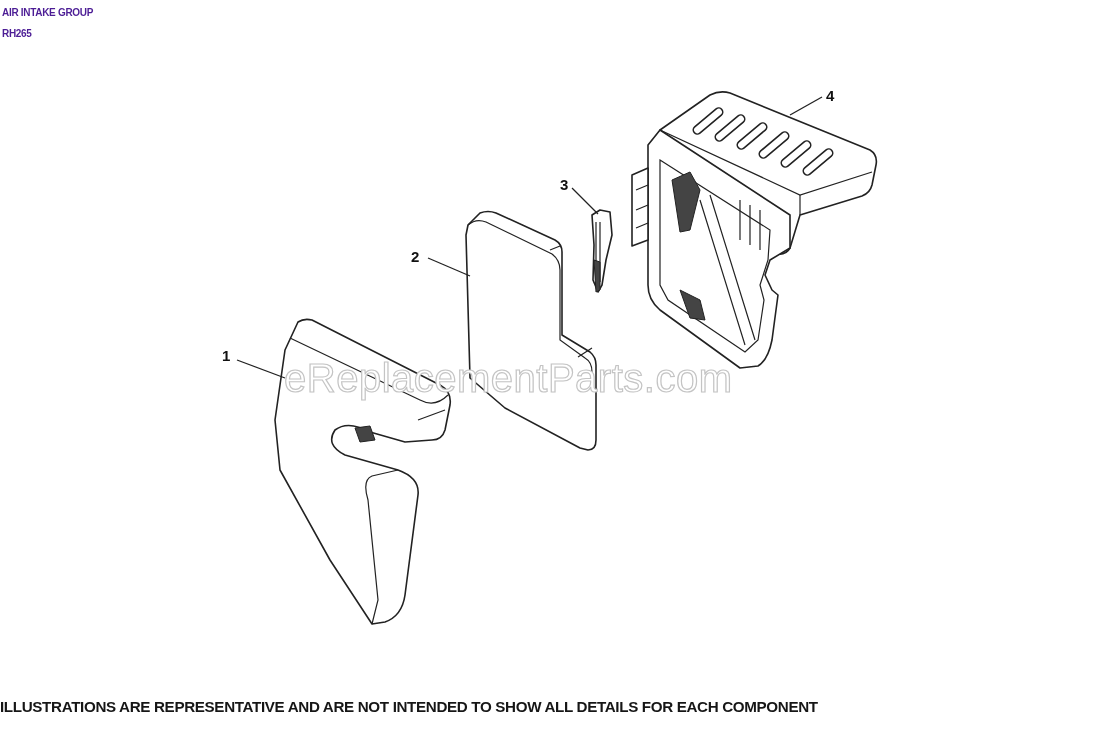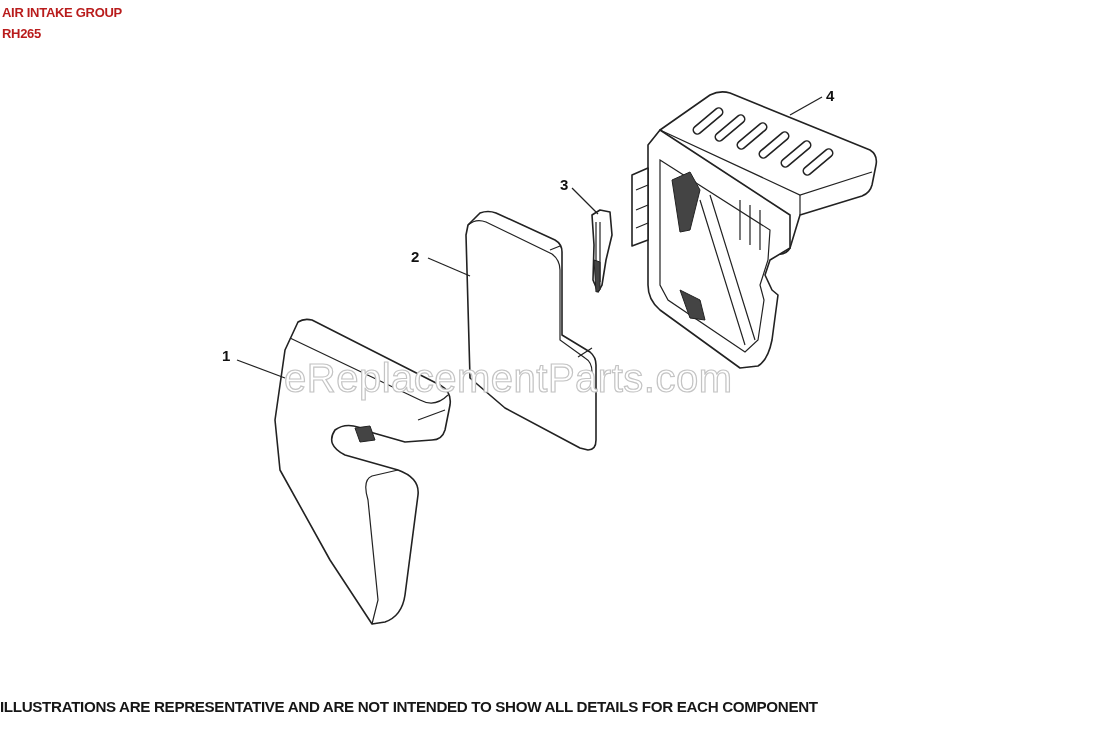--- a/index.html
+++ b/index.html
@@ -6,7 +6,7 @@
   body { width: 1099px; height: 750px; position: relative; overflow: hidden;
          font-family: "Liberation Sans", sans-serif; color: #111; }
   .title { position: absolute; left: 2px; top: 2px; font-weight: 900;
-           font-size: 13px; line-height: 21px; letter-spacing: -0.3px; color: #b91c1c; }
+           font-size: 10px; line-height: 21px; letter-spacing: -0.3px; color: #4c1d95; }
   .footer { position: absolute; left: 0; top: 698px; width: 1099px; white-space: nowrap;
             font-weight: 900; font-size: 15.2px; letter-spacing: -0.35px; color: #161616; }
   svg.diagram { position: absolute; left: 0; top: 0; }

